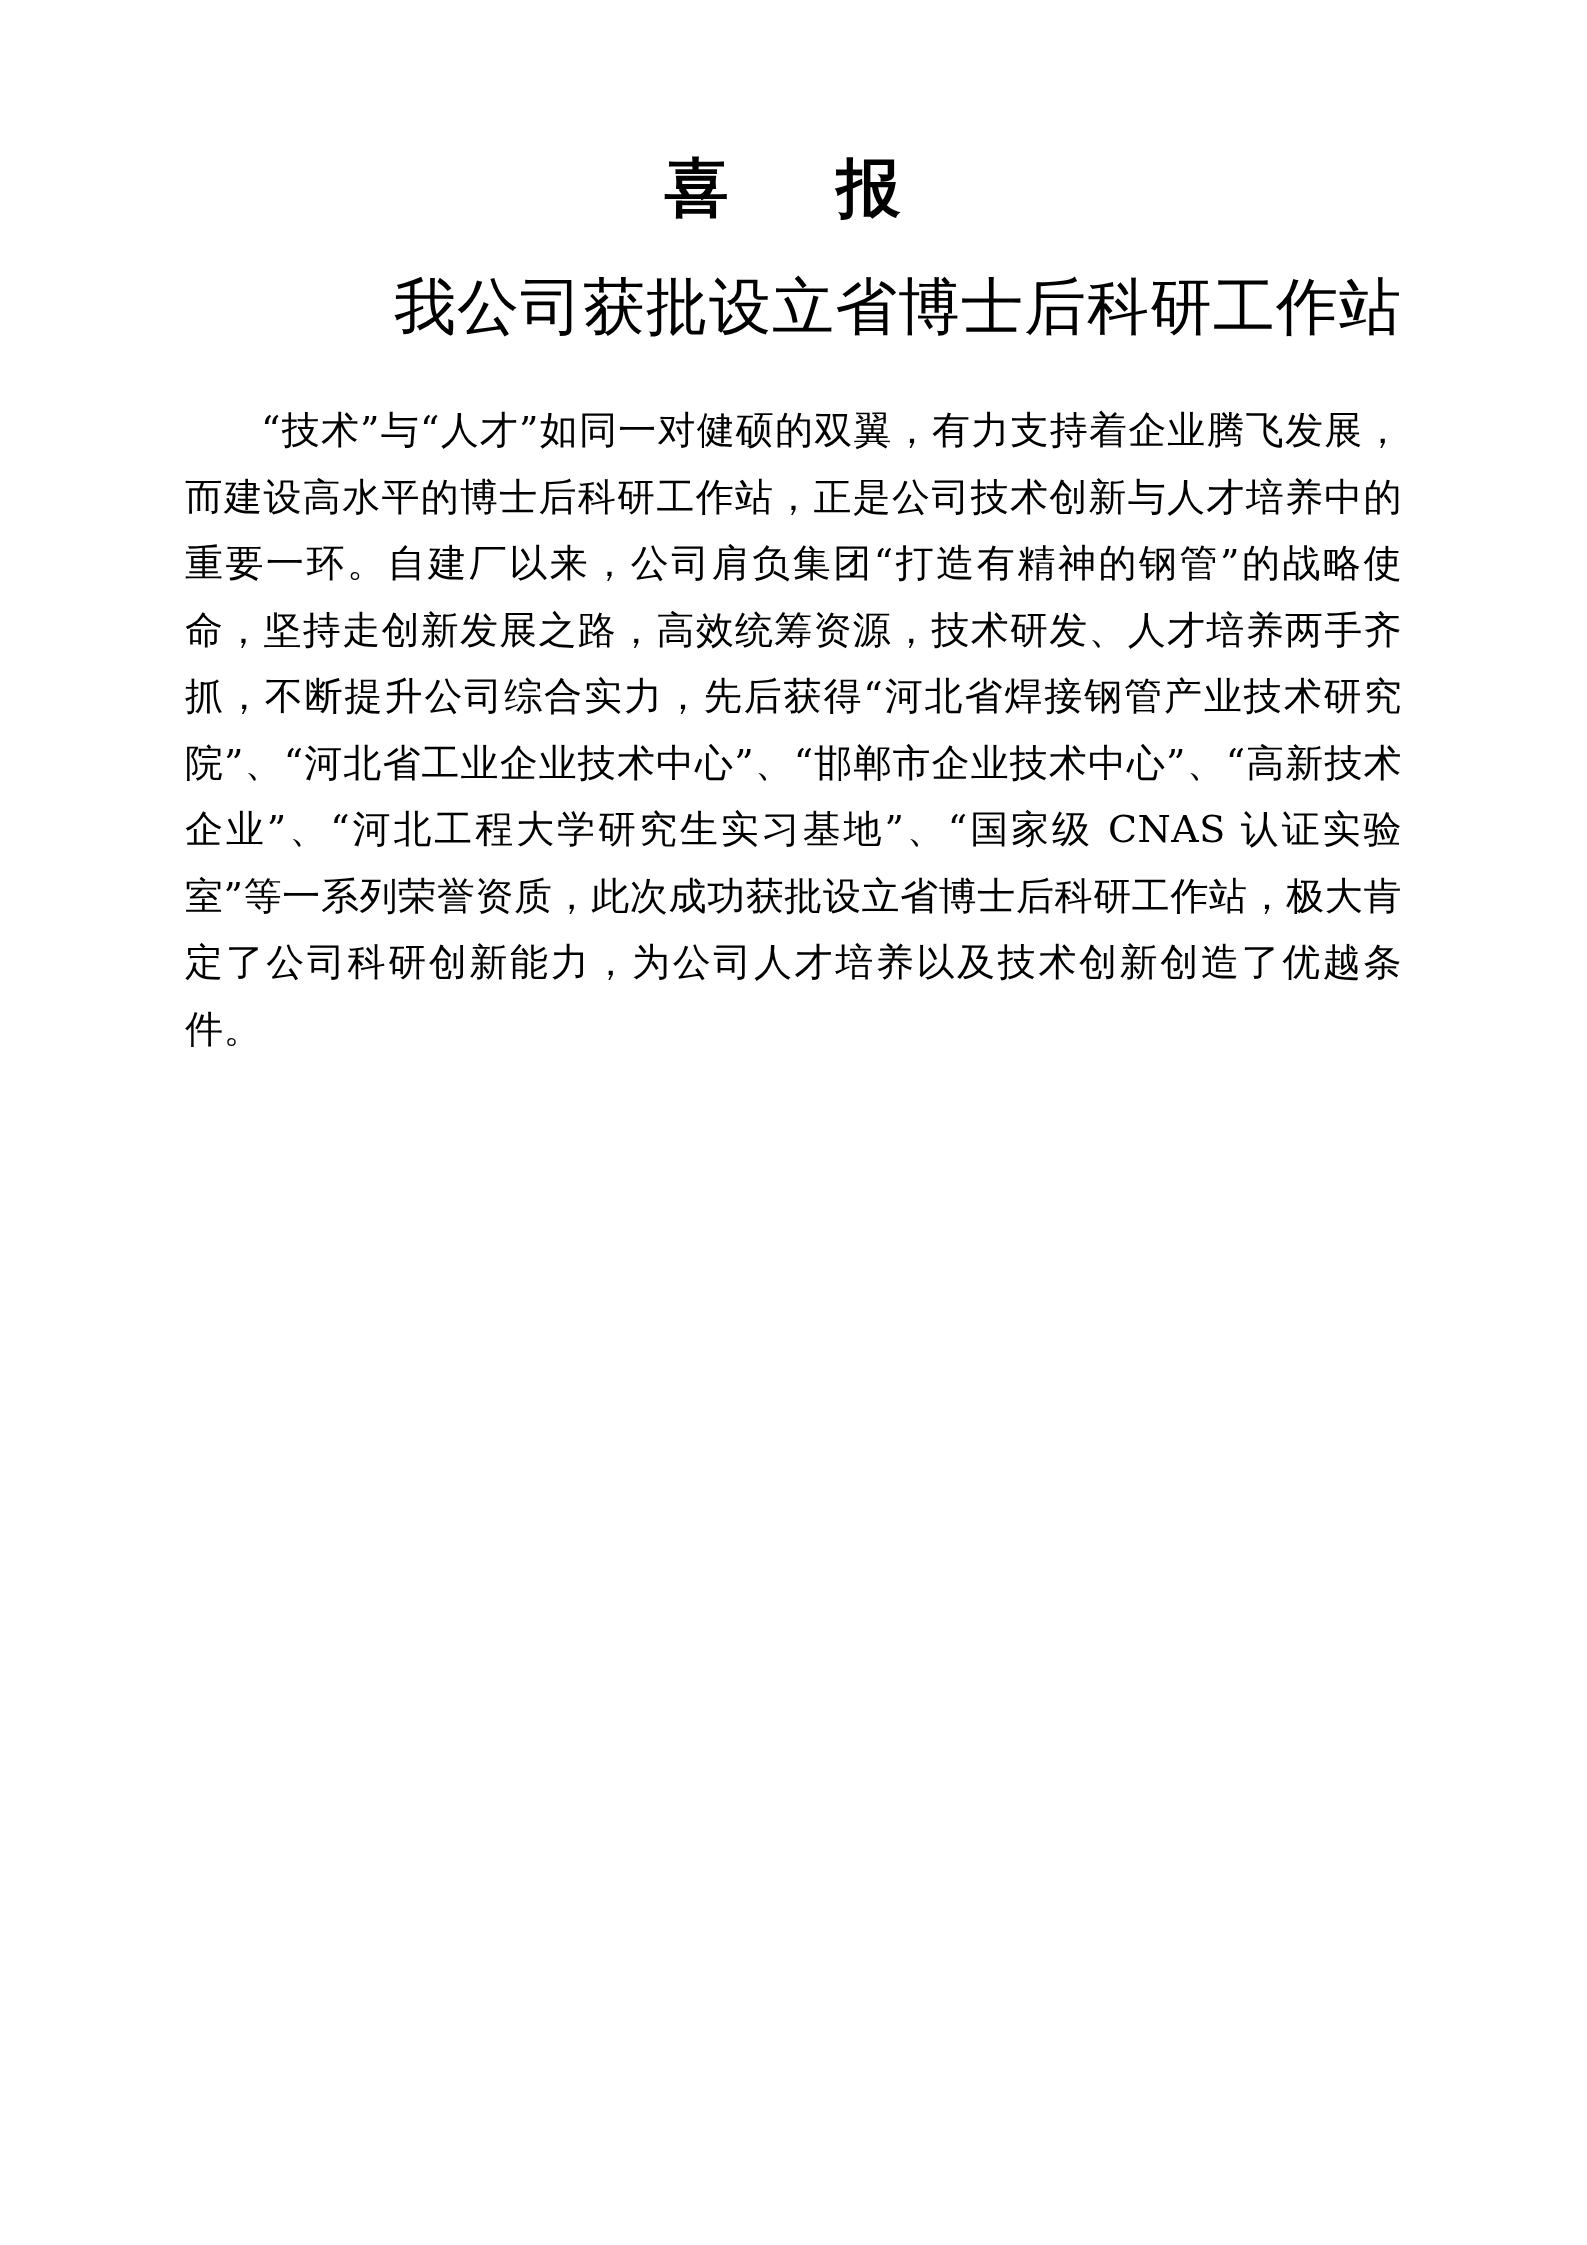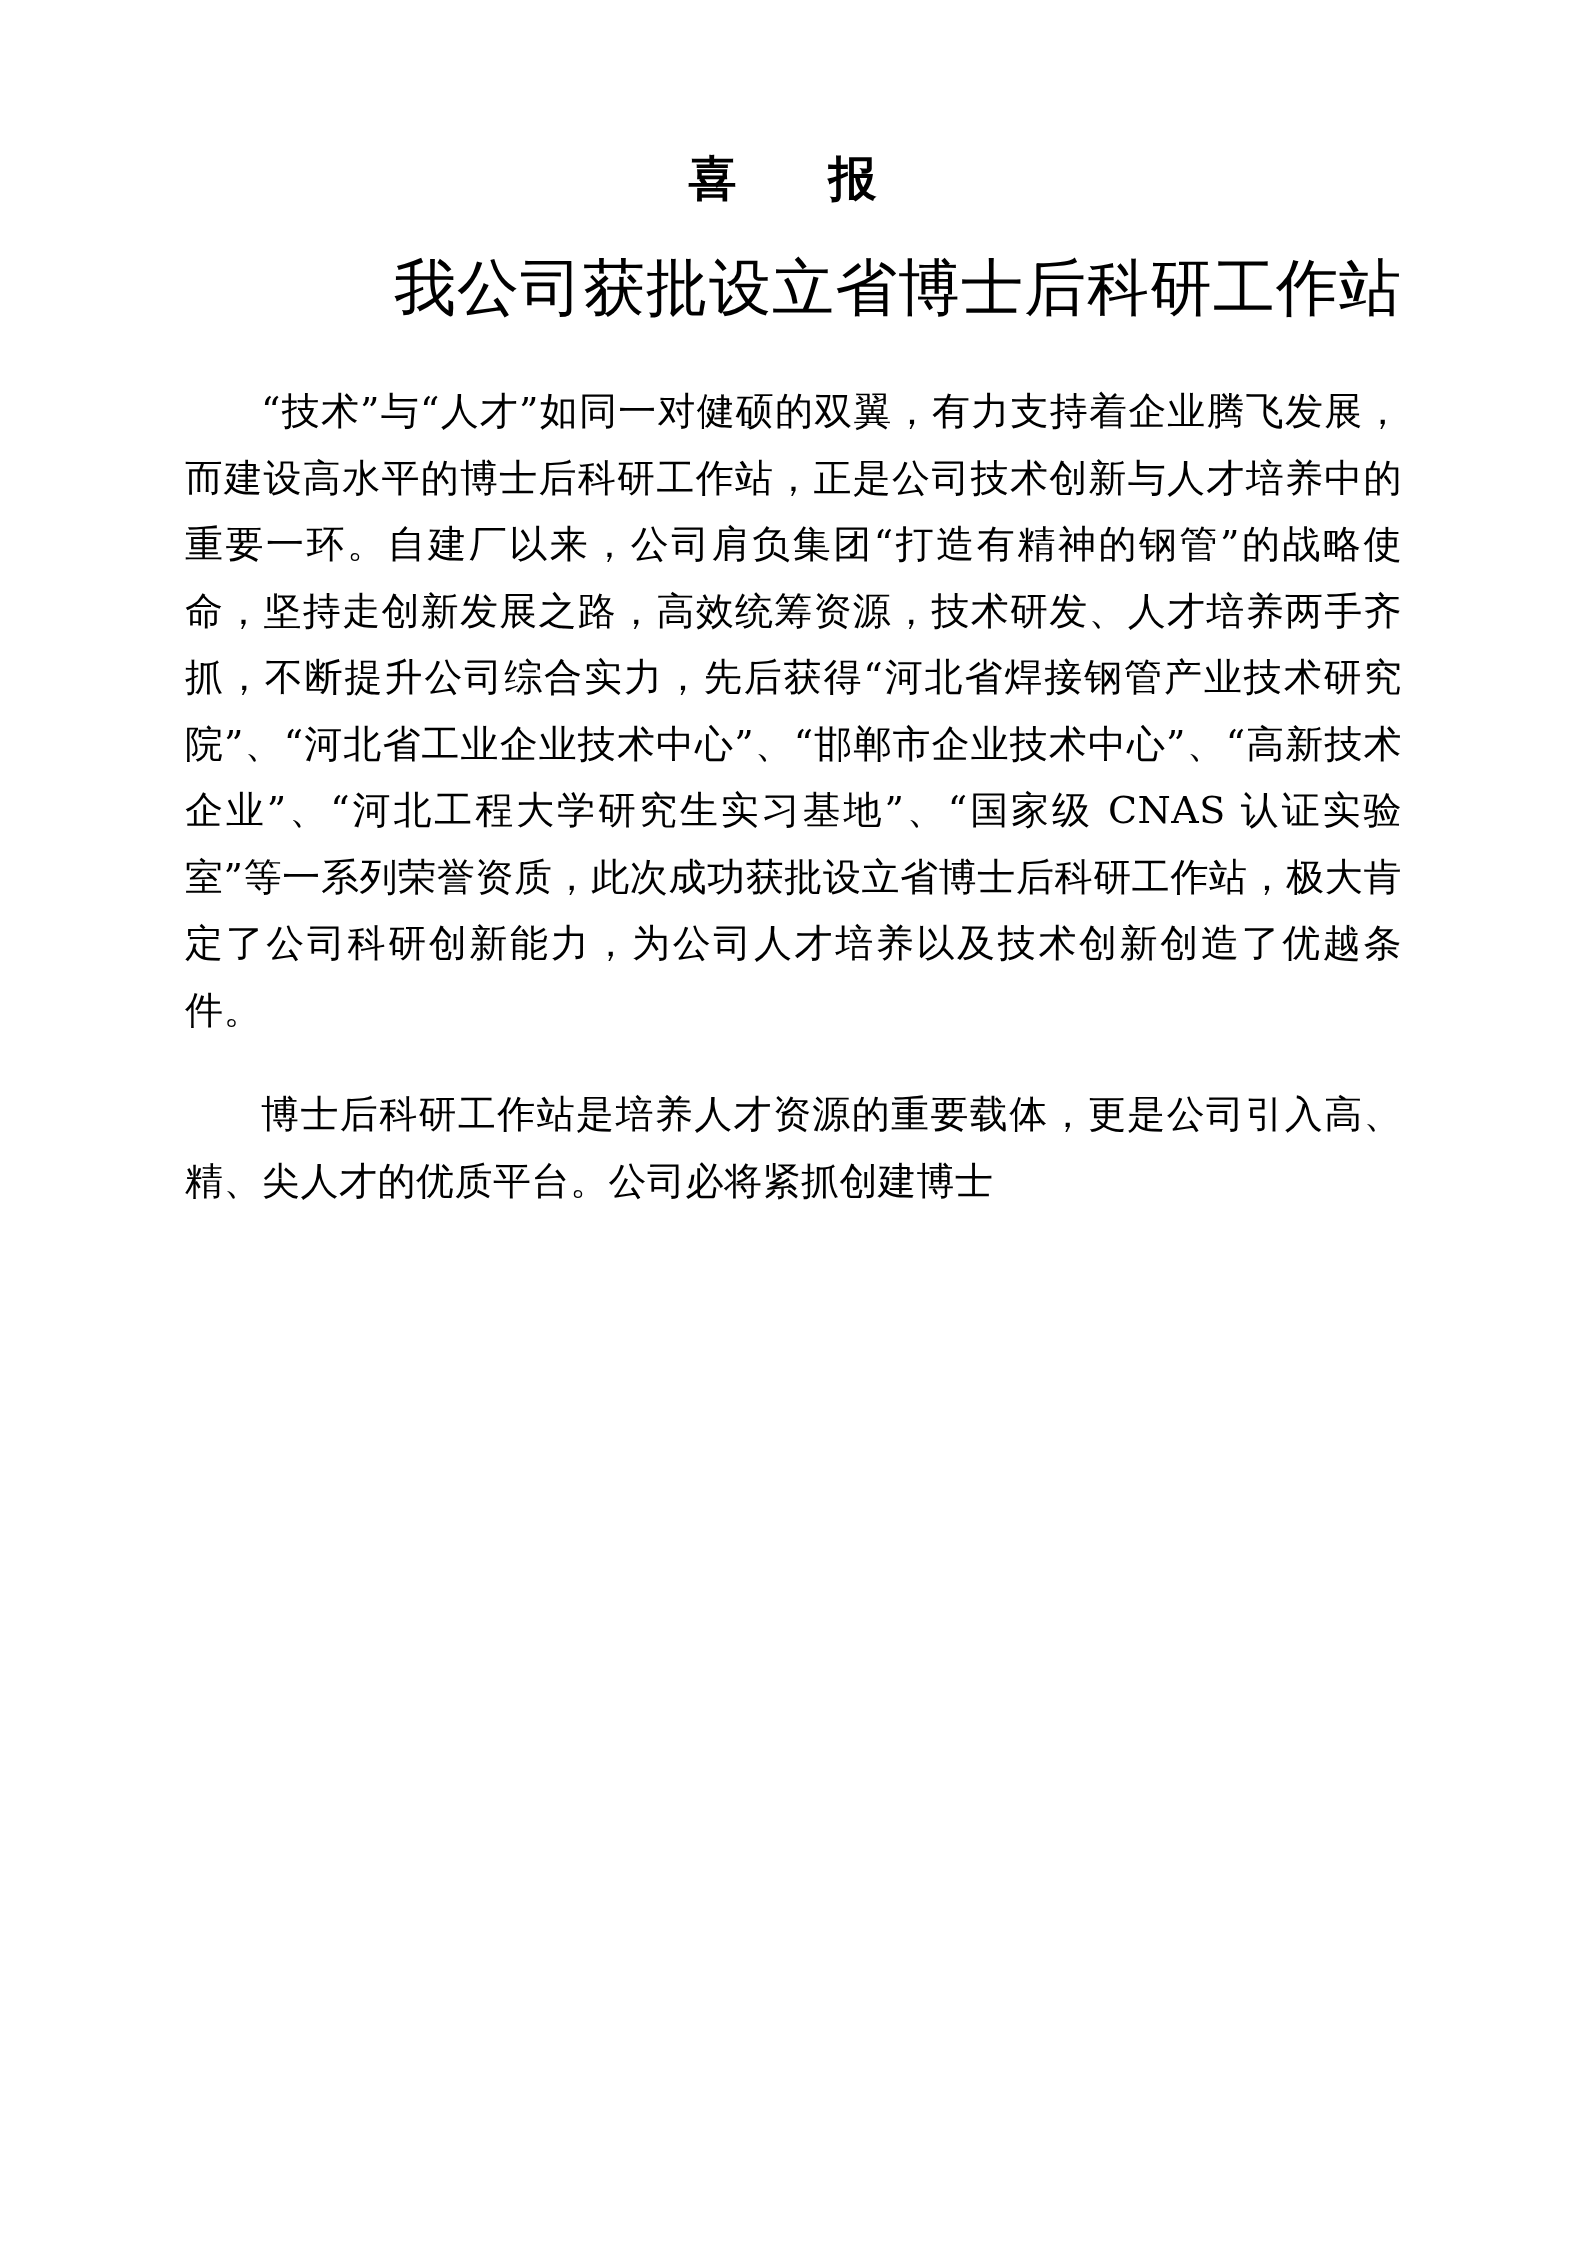--- a/index.html
+++ b/index.html
@@ -25,7 +25,7 @@
     text-align: center;
     font-family: "DejaVu Serif", "Liberation Serif", serif;
     font-weight: bold;
-    font-size: 48px;
+    font-size: 64px;
     letter-spacing: 22px;
     margin: 0 0 40px 0;
     line-height: 1.2;

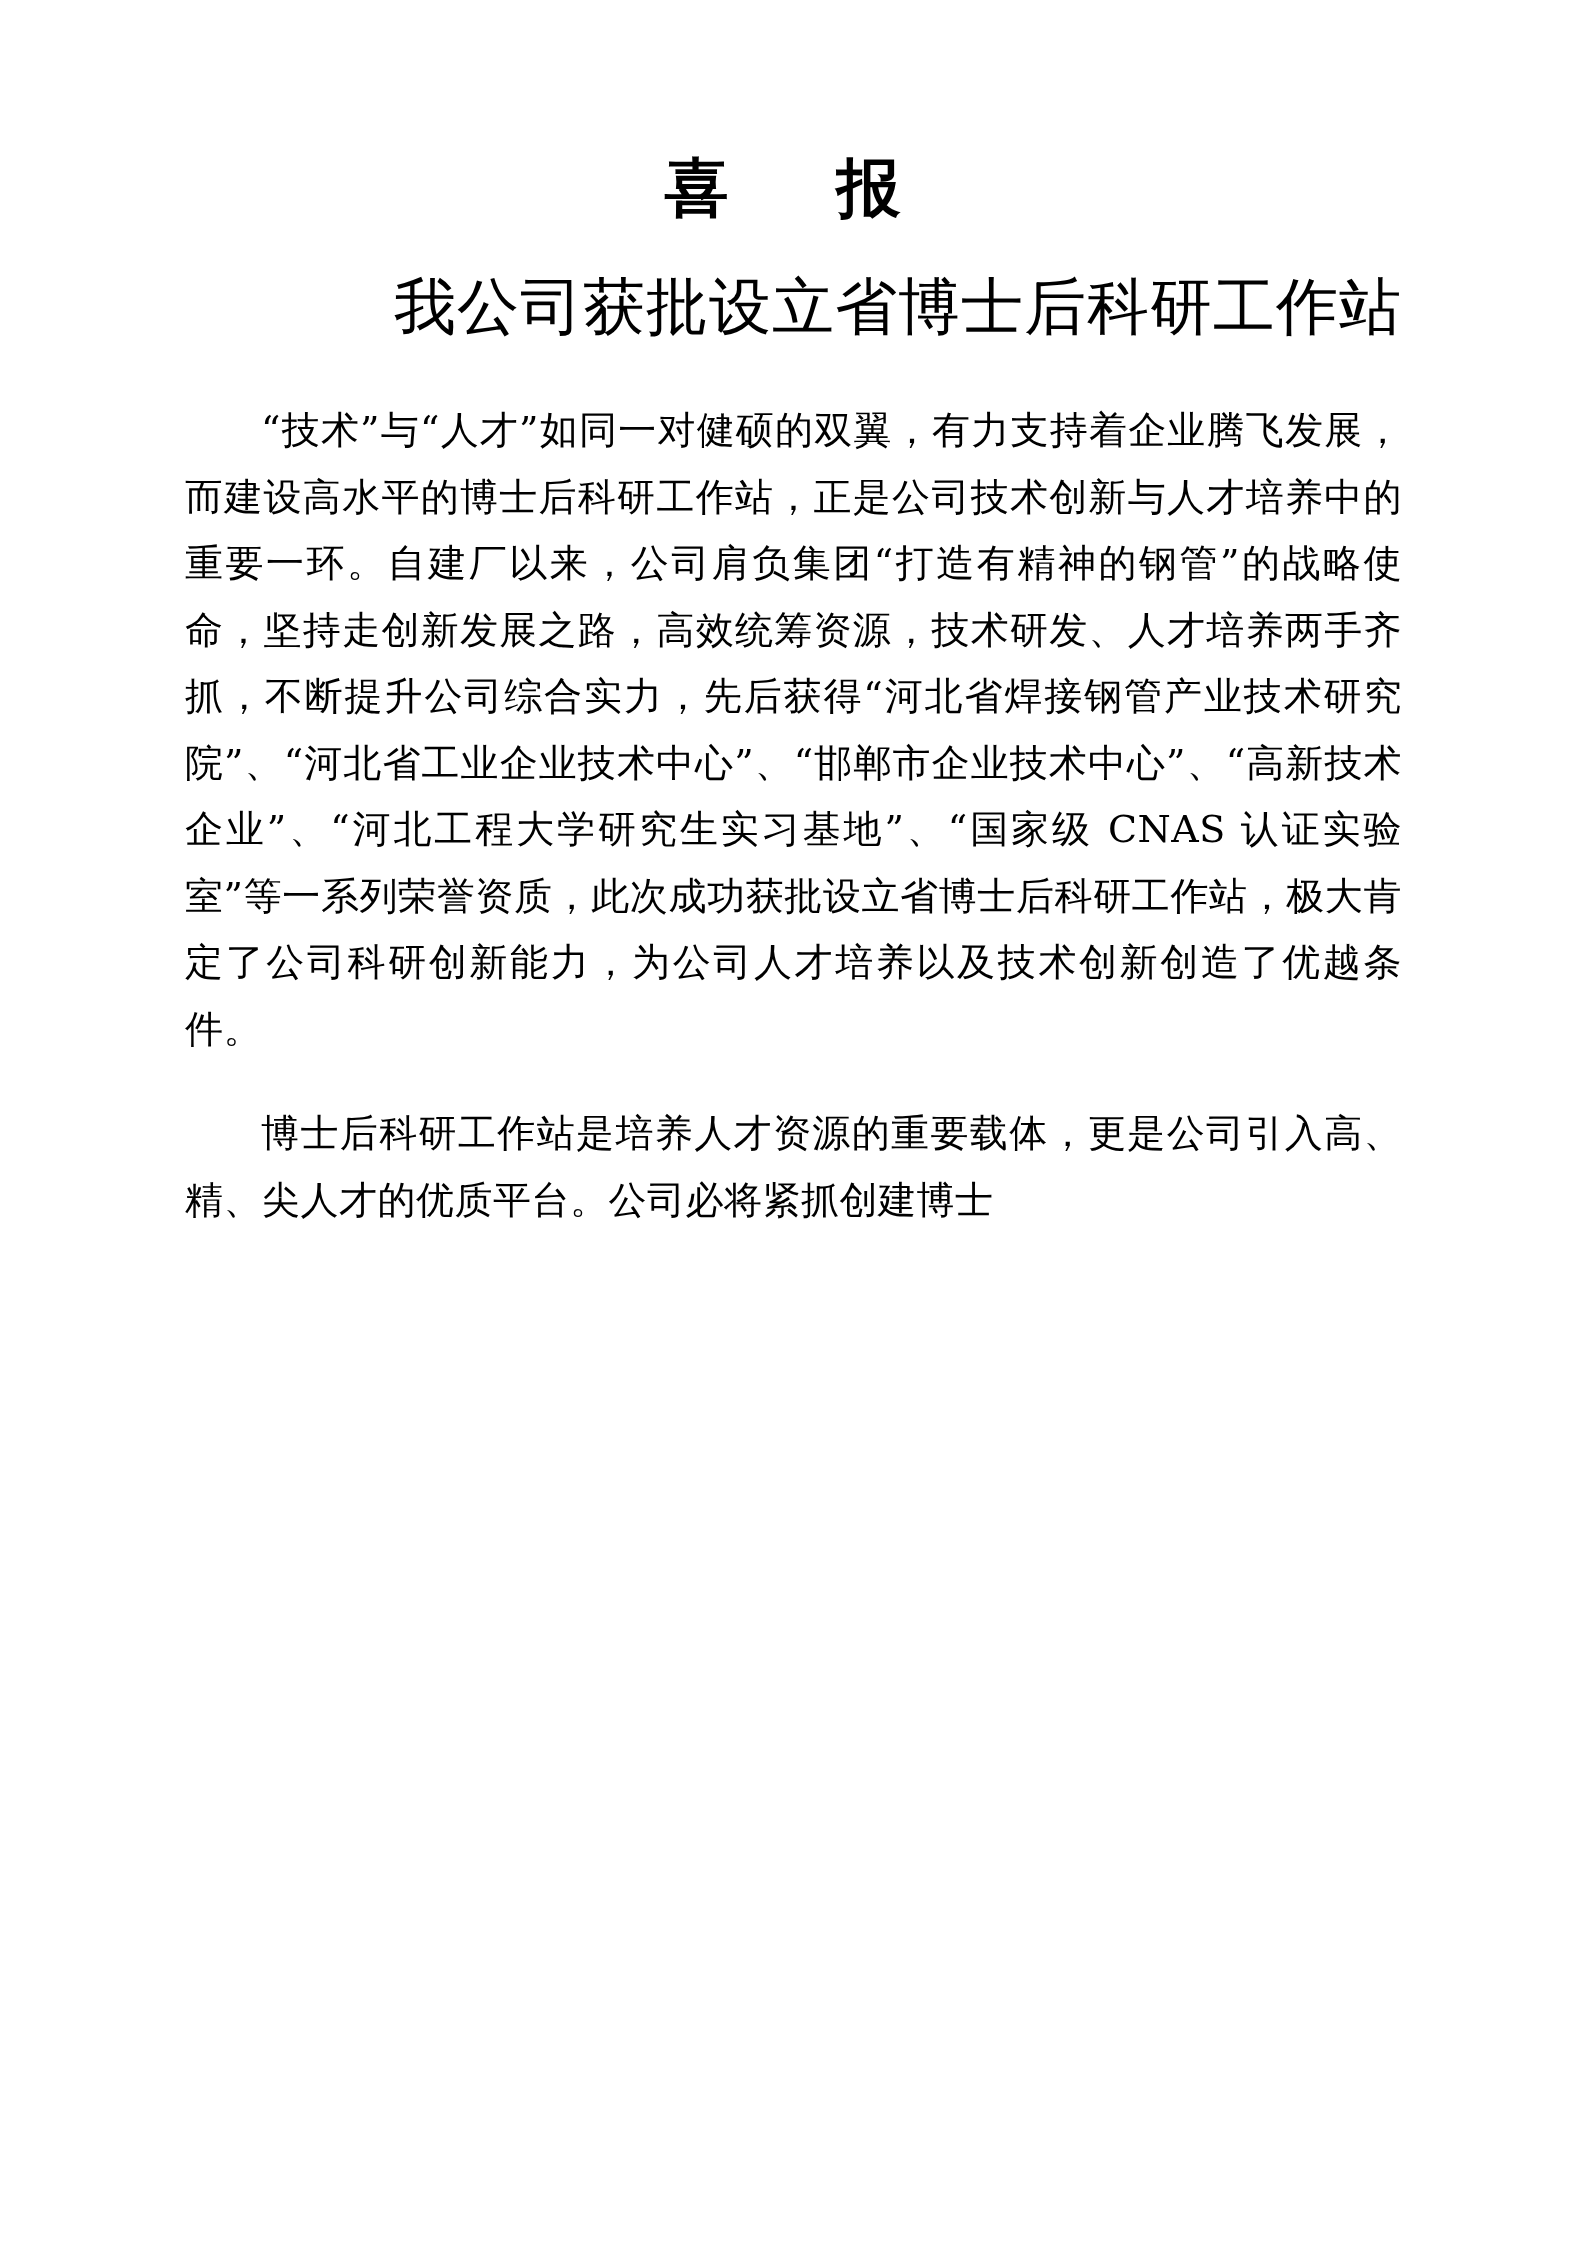--- a/index.html
+++ b/index.html
@@ -64,7 +64,6 @@
 
   <p class="para">“技术”与“人才”如同一对健硕的双翼，有力支持着企业腾飞发展，而建设高水平的博士后科研工作站，正是公司技术创新与人才培养中的重要一环。自建厂以来，公司肩负集团“打造有精神的钢管”的战略使命，坚持走创新发展之路，高效统筹资源，技术研发、人才培养两手齐抓，不断提升公司综合实力，先后获得“河北省焊接钢管产业技术研究院”、“河北省工业企业技术中心”、“邯郸市企业技术中心”、“高新技术企业”、“河北工程大学研究生实习基地”、“国家级 CNAS 认证实验室”等一系列荣誉资质，此次成功获批设立省博士后科研工作站，极大肯定了公司科研创新能力，为公司人才培养以及技术创新创造了优越条件。</p>
 
-  <p class="para last">博士后科研工作站是培养人才资源的重要载体，更是公司引入高、精、尖人才的优质平台。公司必将紧抓创建博士</p>
 
 </div>
 

